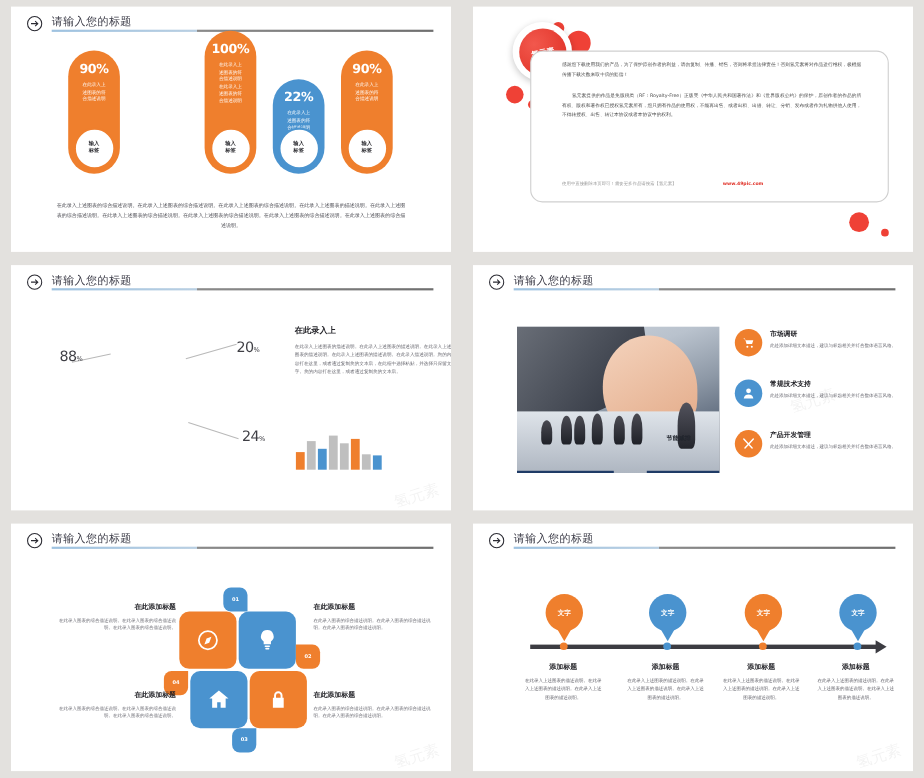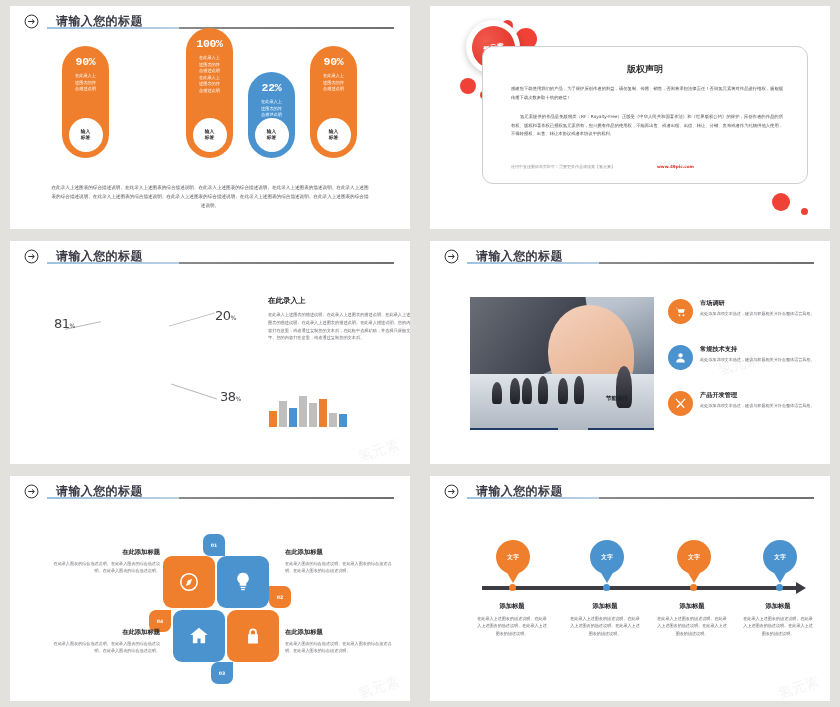--- a/index.html
+++ b/index.html
@@ -26,8 +26,8 @@
   .hdr { position: absolute; left: 14px; top: 8px; right: 14px; height: 20px; }
   .hdr-arrow { position: absolute; left: 0; top: 0; width: 15px; height: 15px; }
   .hdr-title {
-    position: absolute; left: 32px; top: -1px;
-    font-size: 12px; color: #3a3a46; letter-spacing: .4px; font-weight: 700;
+    position: absolute; left: 23px; top: -1px;
+    font-size: 10px; color: #3a3a46; letter-spacing: .4px; font-weight: 400;
   }
   .hdr-rule {
     position: absolute; left: 23px; top: 13px; right: 2px; height: 2px;

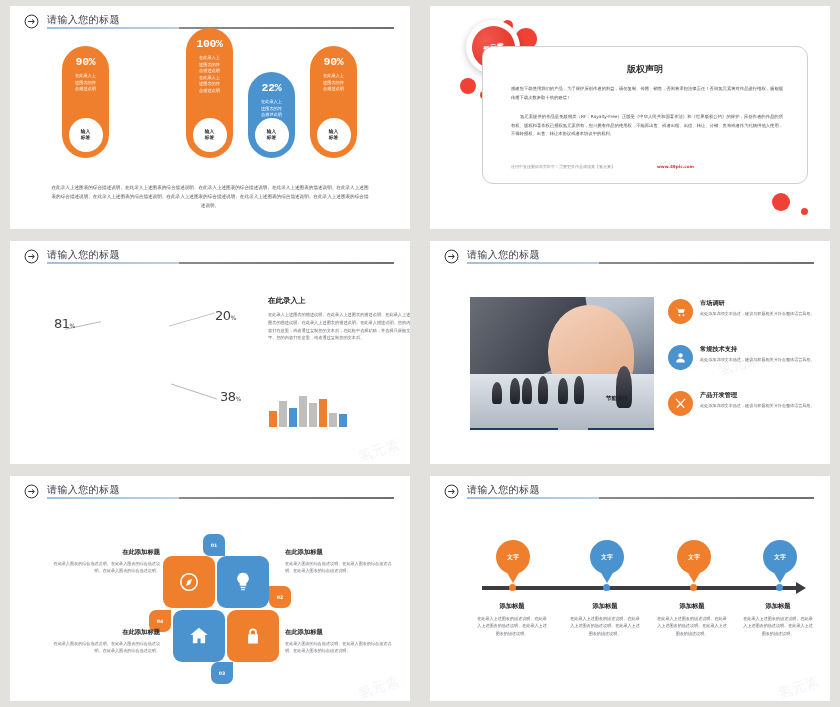--- a/index.html
+++ b/index.html
@@ -42,7 +42,7 @@
   }
   .pill.o { background: #ef7f2d; }
   .pill.b { background: #4a93cf; }
-  .pill-pct { font-size: 11.5px; font-weight: 700; letter-spacing: -.3px; font-family: Liberation Mono, monospace; }
+  .pill-pct { font-size: 11.5px; font-weight: 700; letter-spacing: -.3px; }
   .pill-desc { font-size: 4.2px; line-height: 1.55; margin-top: 5px; padding: 0 7px; opacity: .97; }
   .pill-badge {
     position: absolute; left: 50%; bottom: 4px; transform: translateX(-50%);

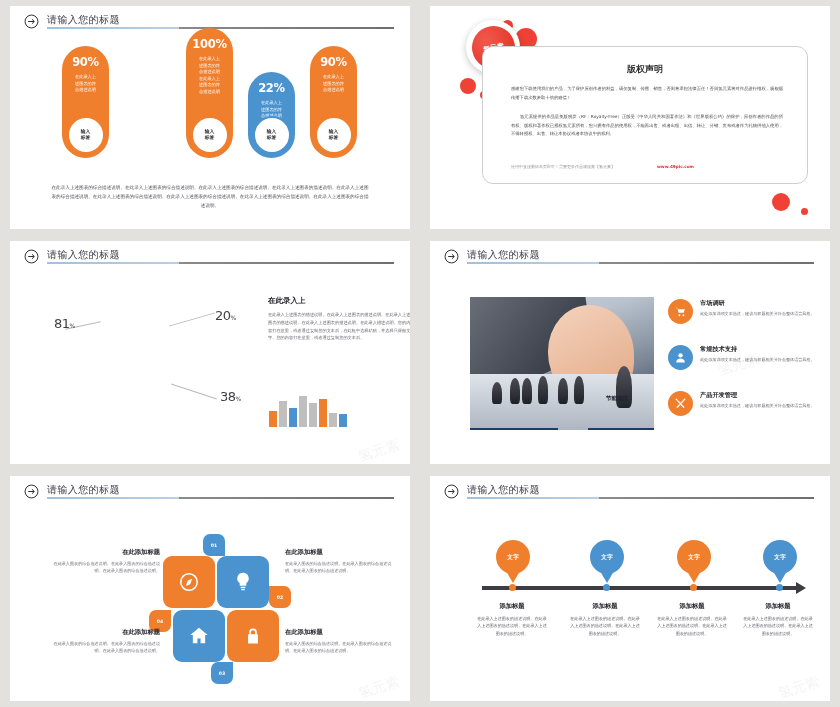--- a/index.html
+++ b/index.html
@@ -312,7 +312,6 @@
       </div>
 
       <div class="cp-box">
-        <div class="cp-title">版权声明</div>
         <div class="cp-p">感谢您下载使用我们的产品，为了保护原创作者的利益，请勿复制、传播、销售，否则将承担法律责任！否则氢元素将对作品进行维权，极棍据传播下载次数来取十倍的赔偿！</div>
         <div class="cp-p indent">氢元素提供的作品是免版税类（RF：Royalty-Free）正版受《中华人民共和国著作法》和《世界版权公约》的保护，原创作者的作品的所有权、版权和著作权已授权氢元素所有，您只拥有作品的使用权，不能再出售、或者出租、出借、转让、分销、发布或者作为礼物供他人使用，不得转授权、出售、转让本协议或者本协议中的权利。</div>
         <div class="cp-foot">

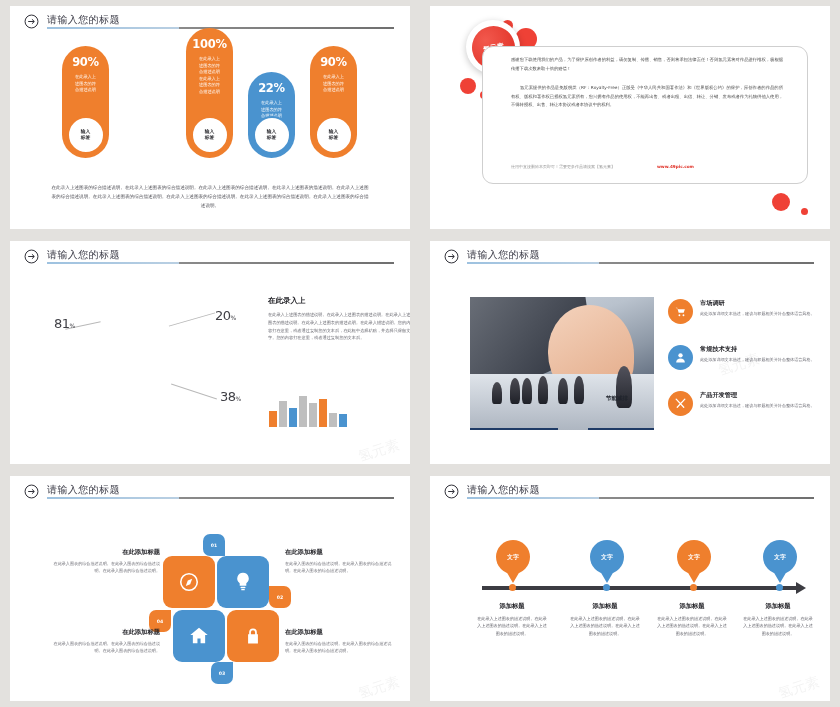--- a/index.html
+++ b/index.html
@@ -339,7 +339,7 @@
       <div class="leader" style="left:160px;top:150px;width:48px;transform:rotate(18deg);"></div>
 
       <div class="lbl" style="left:44px;top:72px;">
-        <span class="num">81</span><span class="pc">%</span>
+        <span class="num">88</span><span class="pc">%</span>
       </div>
       <div class="lbl" style="left:205px;top:64px;">
         <span class="num">20</span><span class="pc">%</span>

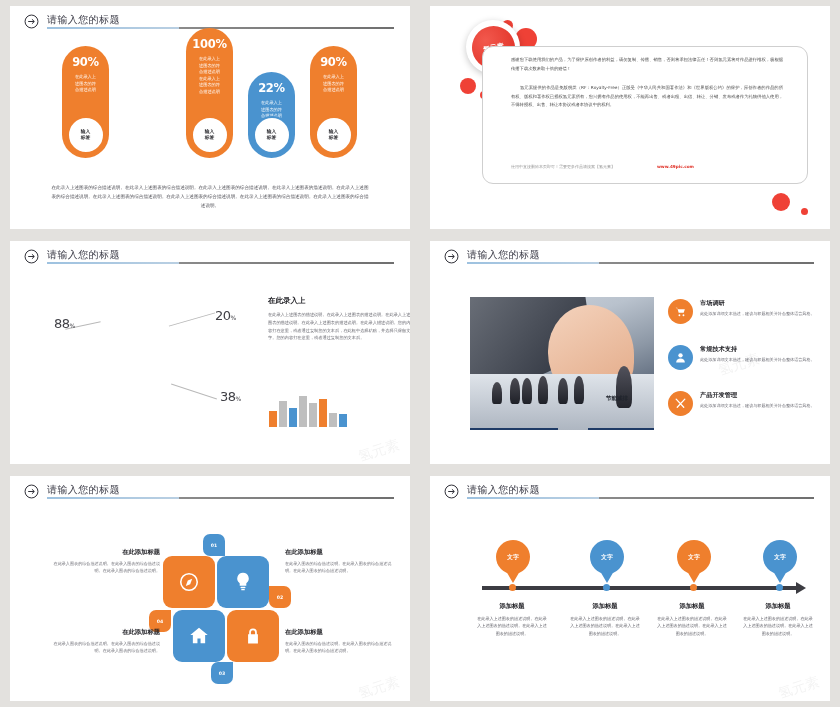--- a/index.html
+++ b/index.html
@@ -345,7 +345,7 @@
         <span class="num">20</span><span class="pc">%</span>
       </div>
       <div class="lbl" style="left:210px;top:145px;">
-        <span class="num">38</span><span class="pc">%</span>
+        <span class="num">24</span><span class="pc">%</span>
       </div>
 
       <div class="s3-right">

